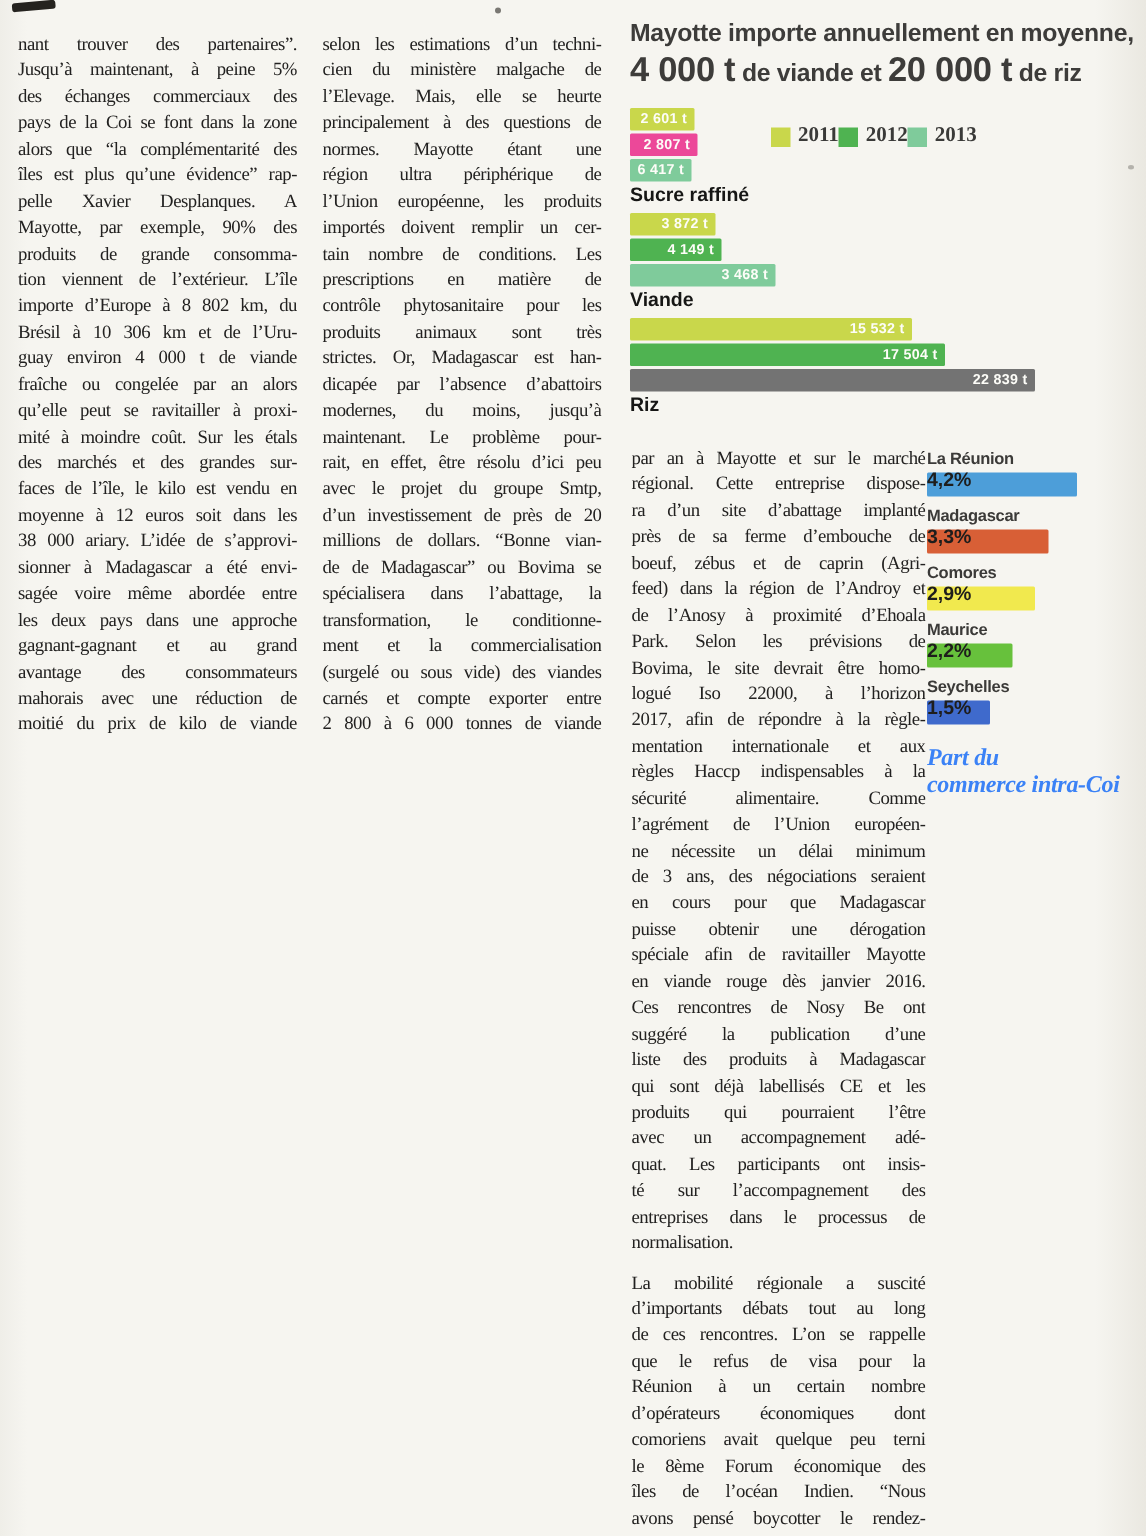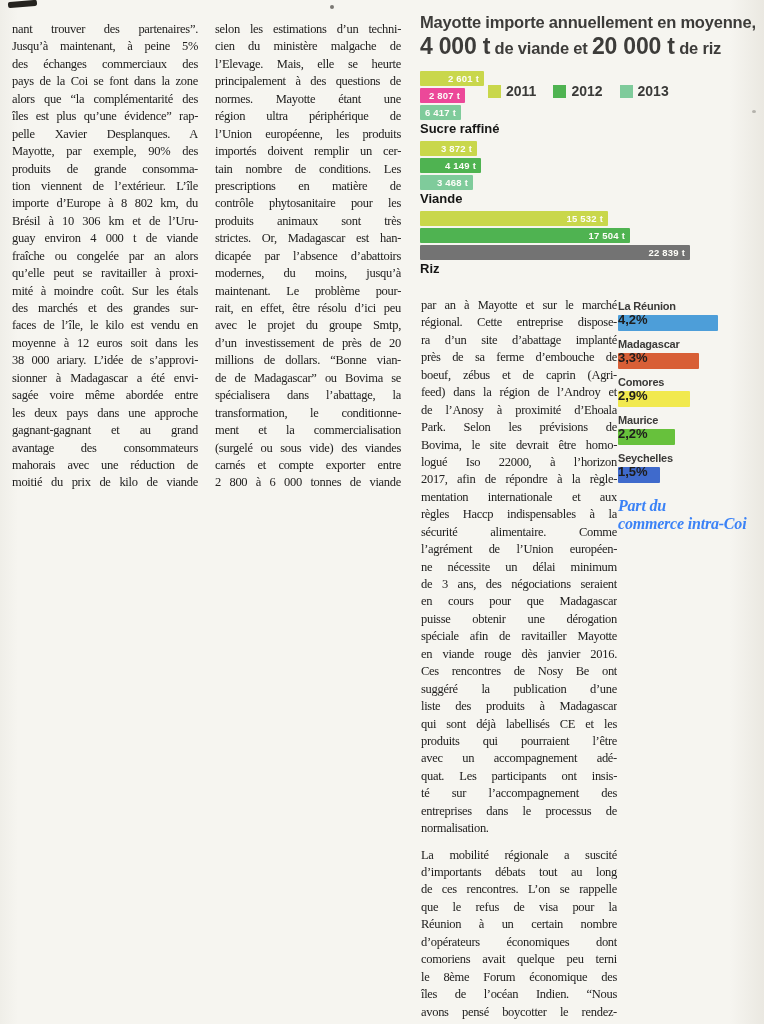--- a/index.html
+++ b/index.html
@@ -176,7 +176,7 @@
     </div>
   <div id="c1Bars" class="c1-bars">
       <div class="bar-group">
-        <div class="hbar" style="width: 64px; background: rgb(201, 215, 75);">
+        <div class="hbar" style="width: 43px; background: rgb(201, 215, 75);">
           <span>2 601 t</span>
         </div>
         <div class="hbar" style="width: 45px; background: #ec4899;">

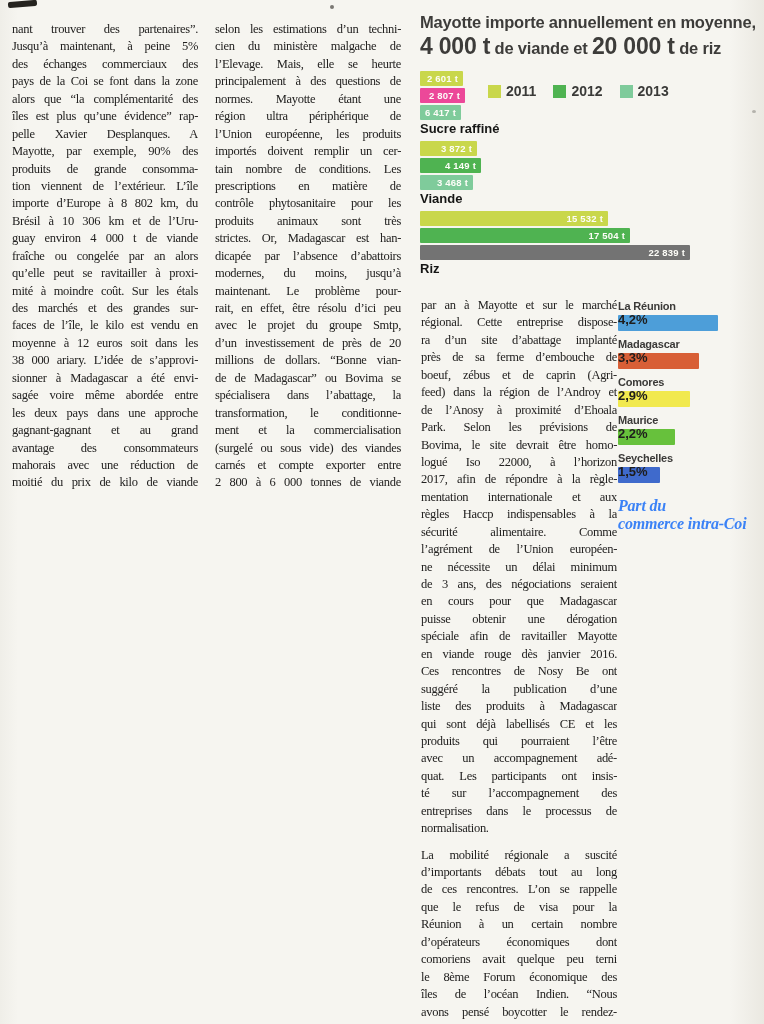--- a/index.html
+++ b/index.html
@@ -20,7 +20,7 @@
   .c1-title2{font-weight:bold;color:#3d3c3a;line-height:27px;letter-spacing:-0.2px;margin-bottom:9px;}
   .c1-big{font-size:23px;}
   .c1-small{font-size:16.5px;text-align:right;}
-  .c1-legend{position:absolute;left:68px;top:71px;display:flex;gap:17px;}
+  .c1-legend{position:absolute;left:94px;top:71px;display:flex;font-family:Liberation Serif, serif;}
   .lg-item{display:flex;align-items:center;gap:5px;}
   .lg-swatch{width:13px;height:13px;display:inline-block;}
   .lg-label{font-weight:bold;font-size:14px;color:#3a3a38;}

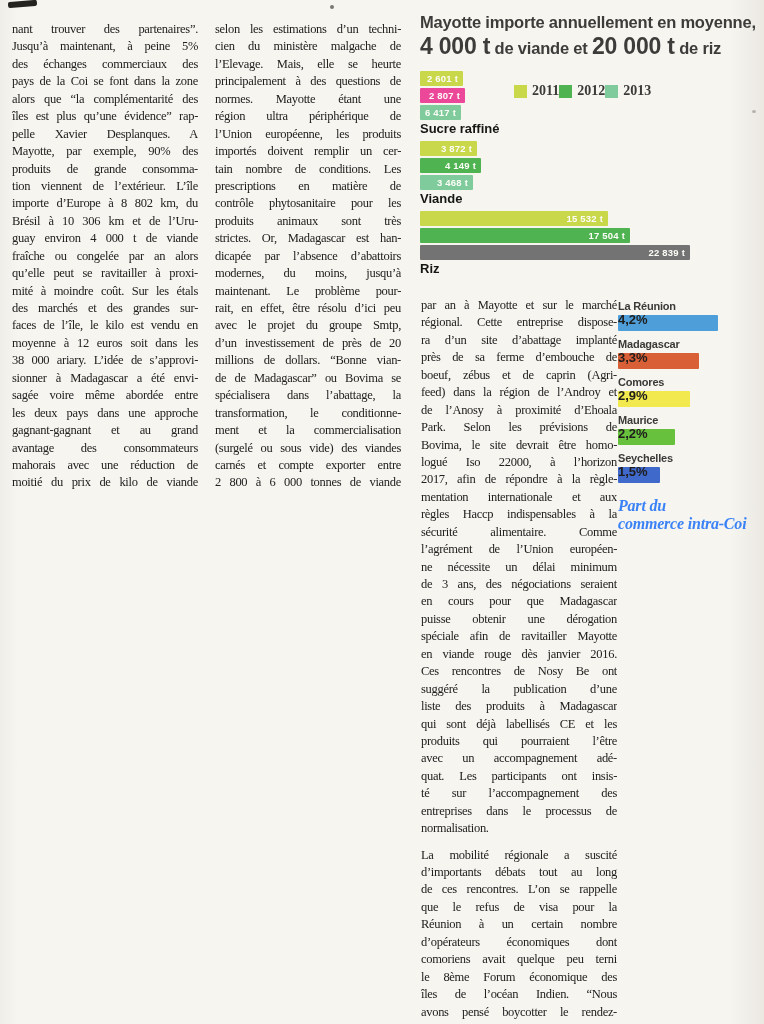--- a/index.html
+++ b/index.html
@@ -194,7 +194,7 @@
         <div class="hbar" style="width: 61px; background: rgb(79, 179, 81);">
           <span>4 149 t</span>
         </div>
-        <div class="hbar" style="width: 53px; background: rgb(127, 203, 155);">
+        <div class="hbar" style="width: 53px; background: rgb(127, 203, 155); padding-left: 44px;">
           <span>3 468 t</span>
         </div>
         <div class="grp-label">Viande</div>

